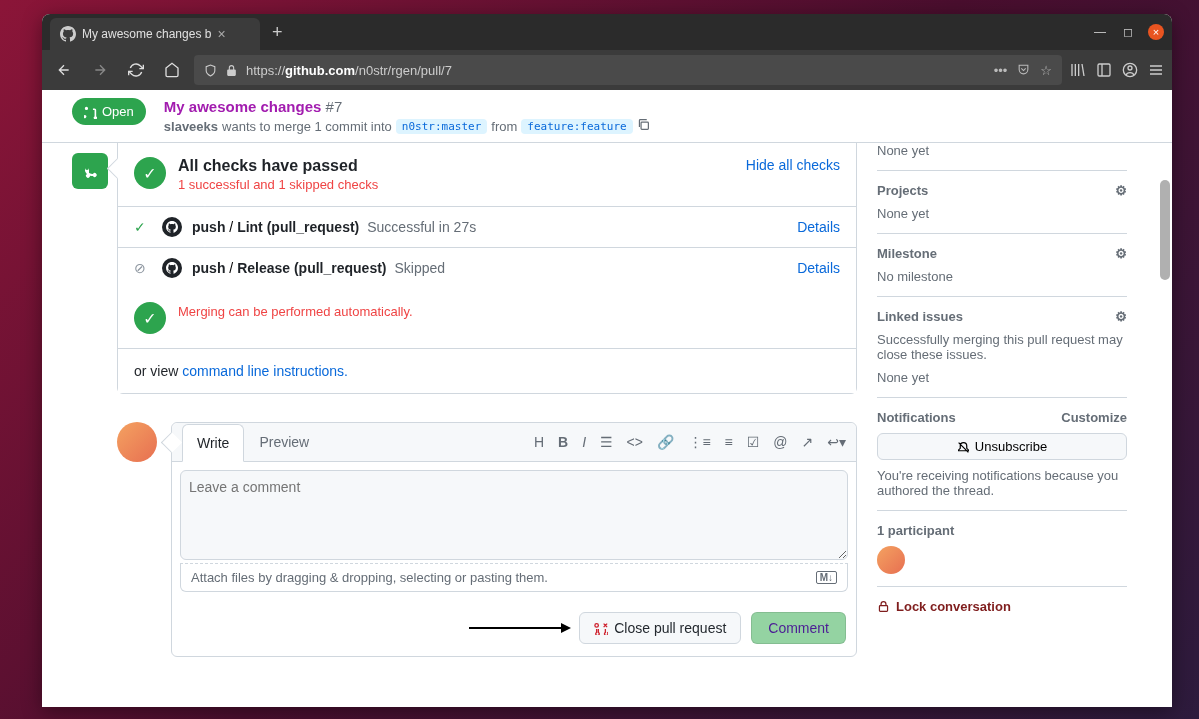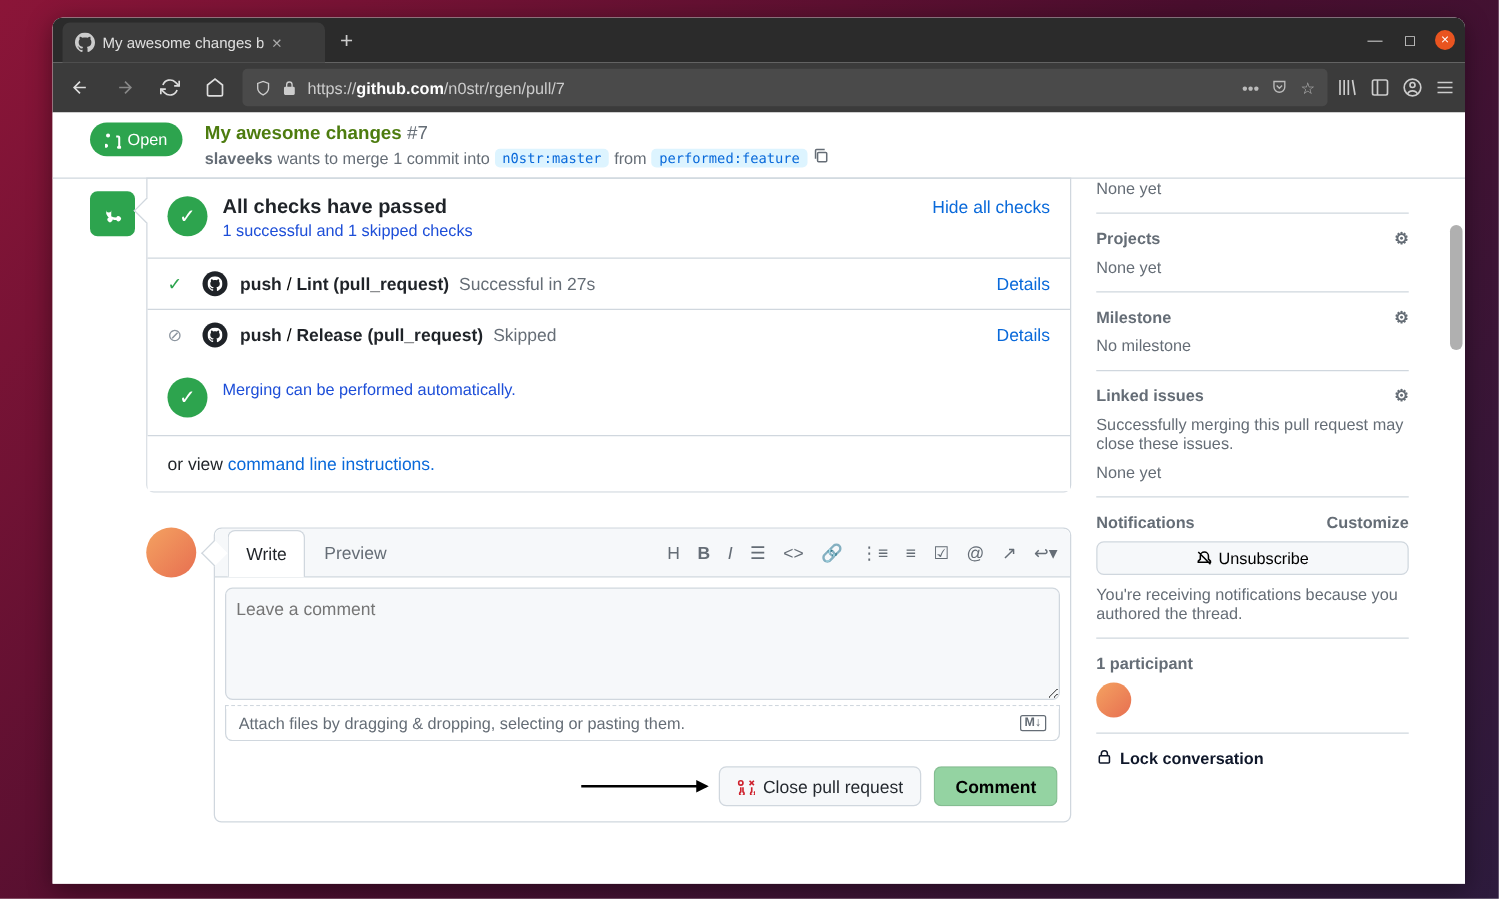--- a/index.html
+++ b/index.html
@@ -25,7 +25,7 @@
 .pr-header{border-bottom:1px solid #d0d7de;padding:8px 30px;display:flex;align-items:flex-start;gap:18px}
 .state-badge{background:#2da44e;color:#fff;padding:6px 12px;border-radius:18px;font-size:13px;font-weight:500;display:flex;align-items:flex-end;gap:5px}
 .pr-title-line{font-size:15px}
-.pr-title-line .title{font-weight:600;color:#4d7c0f}
+.pr-title-line .title{font-weight:600;color:#a21caf}
 .pr-title-line .num{color:#656d76}
 .pr-meta{font-size:13px;color:#656d76;margin-top:3px;display:flex;align-items:center;gap:4px}
 .branch-tag{background:#ddf4ff;color:#0969da;padding:1px 6px;border-radius:4px;font-family:monospace;font-size:11px}

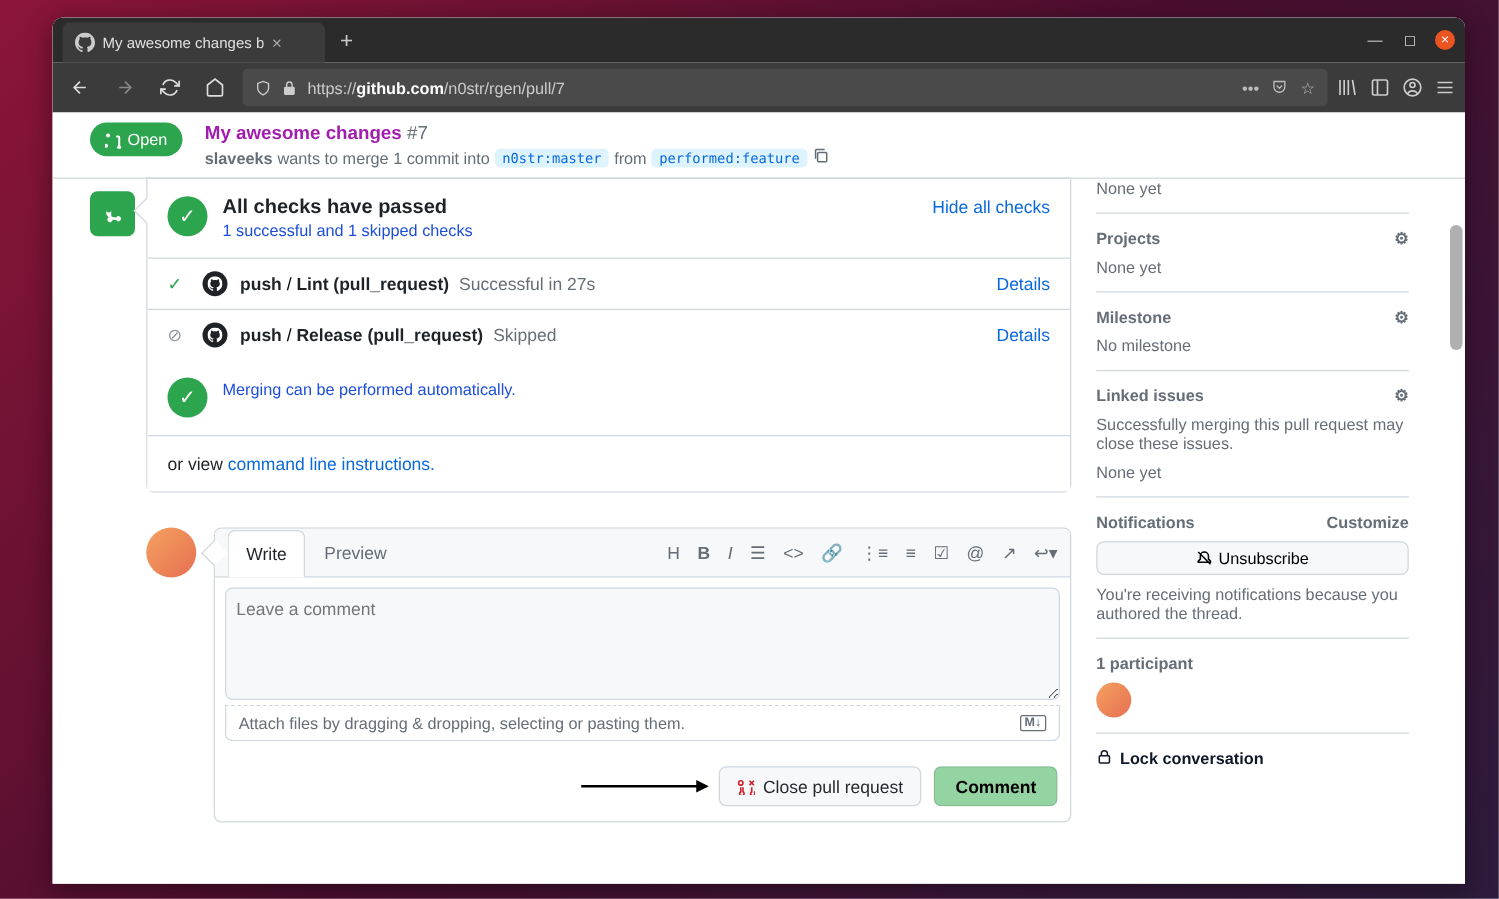--- a/index.html
+++ b/index.html
@@ -180,7 +180,7 @@
             <span> wants to merge 1 commit into </span>
           <span class="branch-tag">n0str:master</span>
           <span> from </span>
-          <span class="branch-tag">performed:feature</span>
+          <span class="branch-tag">feature:feature</span>
           <span class="copy-icon"><svg viewBox="0 0 16 16" fill="none" stroke="currentColor" stroke-width="1.5">
                 <rect x="5" y="5" width="9" height="9" rx="1"></rect>
                 <path d="M3 11V3a1 1 0 011-1h8"></path>

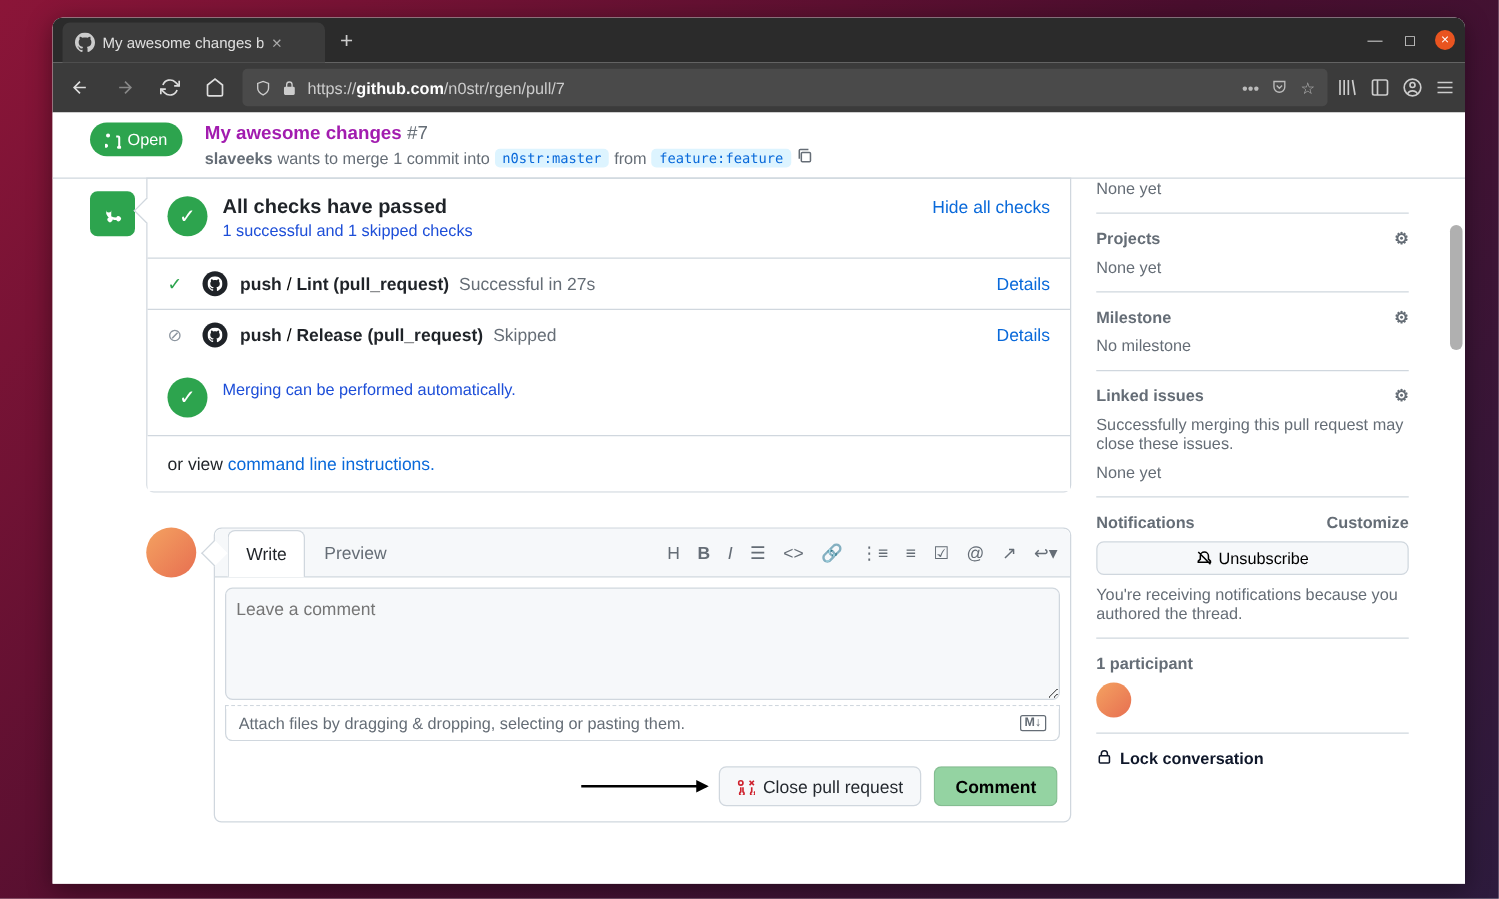--- a/index.html
+++ b/index.html
@@ -39,7 +39,7 @@
 .merge-section{padding:14px 16px;display:flex;gap:12px;align-items:flex-start}
 .status-circle{width:32px;height:32px;border-radius:50%;background:#2da44e;color:#fff;display:flex;align-items:center;justify-content:center;flex-shrink:0}
 .status-title{font-weight:600;font-size:16px;color:#1f2328}
-.status-sub{font-size:13px;color:#1d4ed8;margin-top:2px}
+.status-sub{font-size:13px;color:#ef4444;margin-top:2px}
 .hide-link{color:#0969da;font-size:14px;margin-left:auto}
 .check-row{border-top:1px solid #d0d7de;padding:10px 16px;display:flex;align-items:center;gap:10px;font-size:14px}
 .check-icon{width:18px;color:#2da44e}

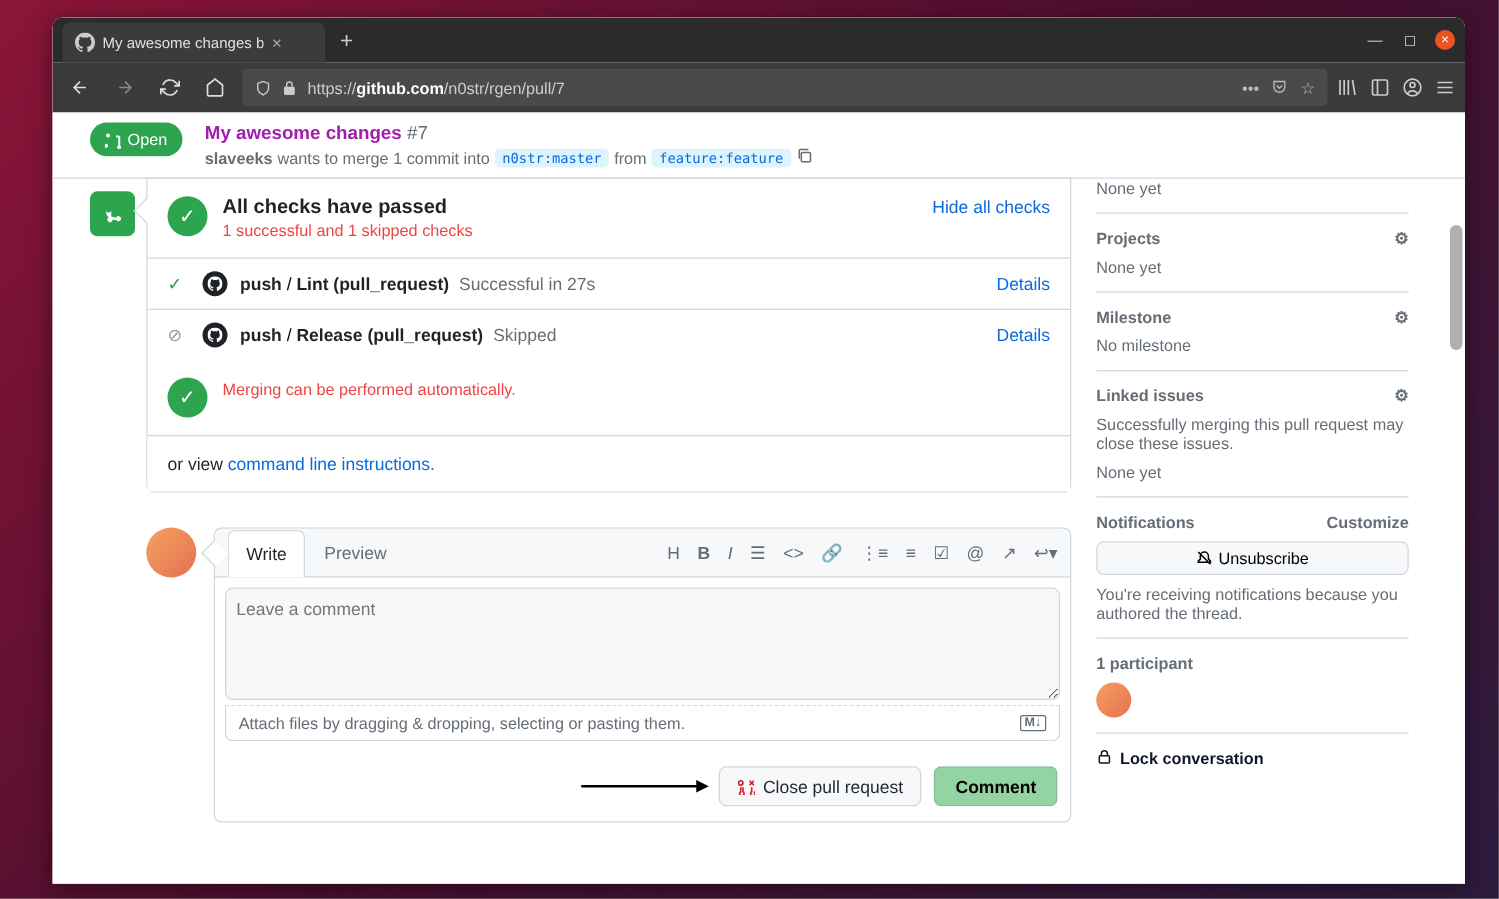--- a/index.html
+++ b/index.html
@@ -78,7 +78,7 @@
 .gear{margin-left:auto;color:#656d76;cursor:pointer}
 .side-text{color:#656d76;font-size:13px}
 .side-link{color:#656d76;margin-left:auto;font-size:13px}
-.unsub-btn{width:100%;border:1px solid #d0d7de;background:#f6f8fa;padding:5px;border-radius:6px;font-size:13px;cursor:pointer;display:flex;align-items:center;justify-content:center;gap:5px;margin-bottom:8px}
+.unsub-btn{width:100%;border:1px solid #d0d7de;background:#f6f8fa;padding:5px;border-radius:6px;font-size:13px;cursor:pointer;display:flex;align-items:flex-end;justify-content:center;gap:5px;margin-bottom:8px}
 .participant-avatar{width:28px;height:28px;border-radius:50%;background:linear-gradient(135deg,#f4a261,#e76f51);margin-top:8px}
 .lock-row{display:flex;gap:6px;color:#0f172a;font-weight:600;padding-top:12px}
 .scrollbar{position:absolute;right:2px;top:90px;width:10px;height:100px;background:#b0b0b0;border-radius:5px}

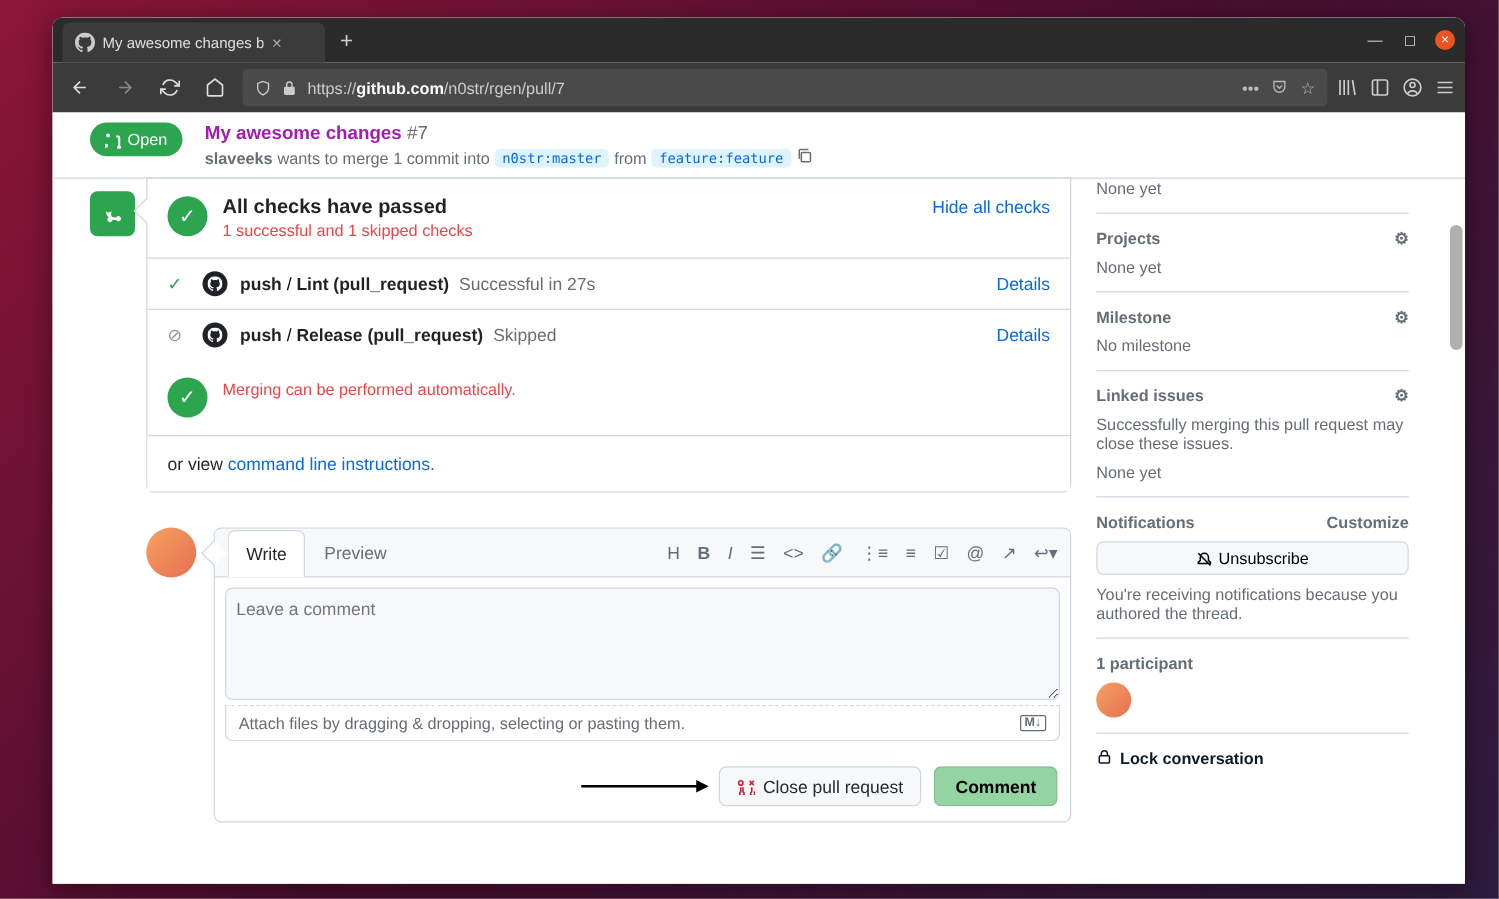--- a/index.html
+++ b/index.html
@@ -80,7 +80,7 @@
 .side-link{color:#656d76;margin-left:auto;font-size:13px}
 .unsub-btn{width:100%;border:1px solid #d0d7de;background:#f6f8fa;padding:5px;border-radius:6px;font-size:13px;cursor:pointer;display:flex;align-items:flex-end;justify-content:center;gap:5px;margin-bottom:8px}
 .participant-avatar{width:28px;height:28px;border-radius:50%;background:linear-gradient(135deg,#f4a261,#e76f51);margin-top:8px}
-.lock-row{display:flex;gap:6px;color:#0f172a;font-weight:600;padding-top:12px}
+.lock-row{display:flex;align-items:center;gap:6px;color:#7f1d1d;font-weight:600;padding-top:12px}
 .scrollbar{position:absolute;right:2px;top:90px;width:10px;height:100px;background:#b0b0b0;border-radius:5px}
 svg{width:1em;height:1em}
 </style>

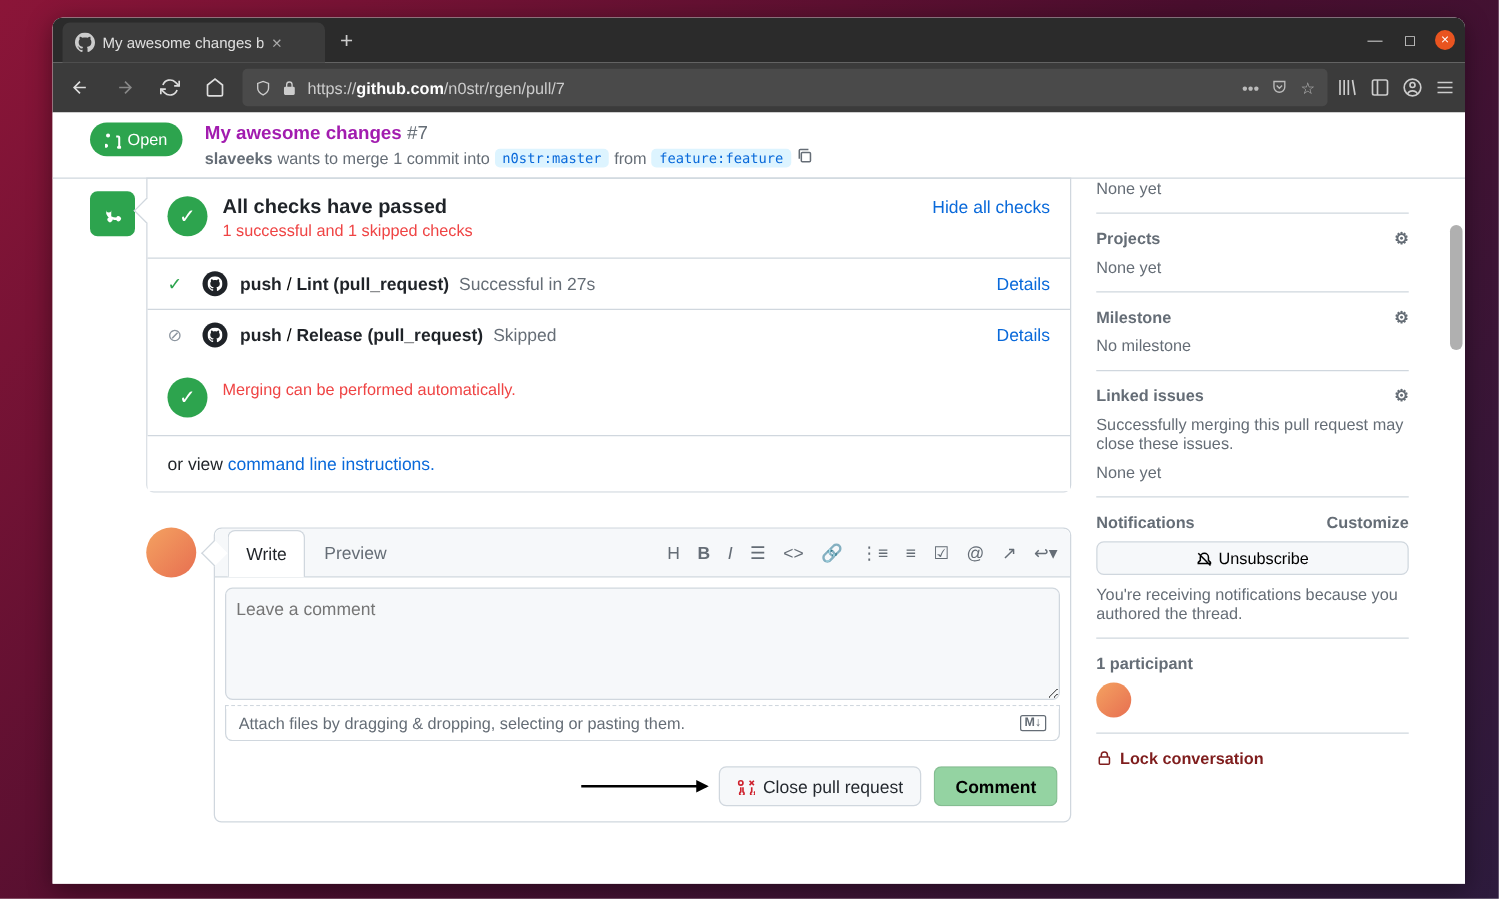--- a/index.html
+++ b/index.html
@@ -69,7 +69,7 @@
 .comment-actions{display:flex;justify-content:flex-end;gap:10px;padding:12px 10px;align-items:center}
 .close-pr-btn{border:1px solid #d0d7de;background:#f6f8fa;padding:7px 14px;border-radius:6px;font-size:14px;cursor:pointer;display:flex;align-items:center;gap:6px;color:#24292f}
 .close-icon{color:#cf222e}
-.comment-btn{background:#94d3a2;color:#000000;border:1px solid rgba(0,0,0,.1);padding:7px 16px;border-radius:6px;font-size:14px;font-weight:700;cursor:pointer}
+.comment-btn{background:#94d3a2;color:#4c1d95;border:1px solid rgba(0,0,0,.1);padding:7px 16px;border-radius:6px;font-size:14px;font-weight:400;cursor:pointer}
 .arrow-annotation{position:relative;width:100px;height:2px;background:#000}
 .arrow-annotation::after{content:"";position:absolute;right:-2px;top:-4px;border-left:10px solid #000;border-top:5px solid transparent;border-bottom:5px solid transparent}
 .sidebar{width:270px;padding:0 0 0 20px;font-size:13px}

